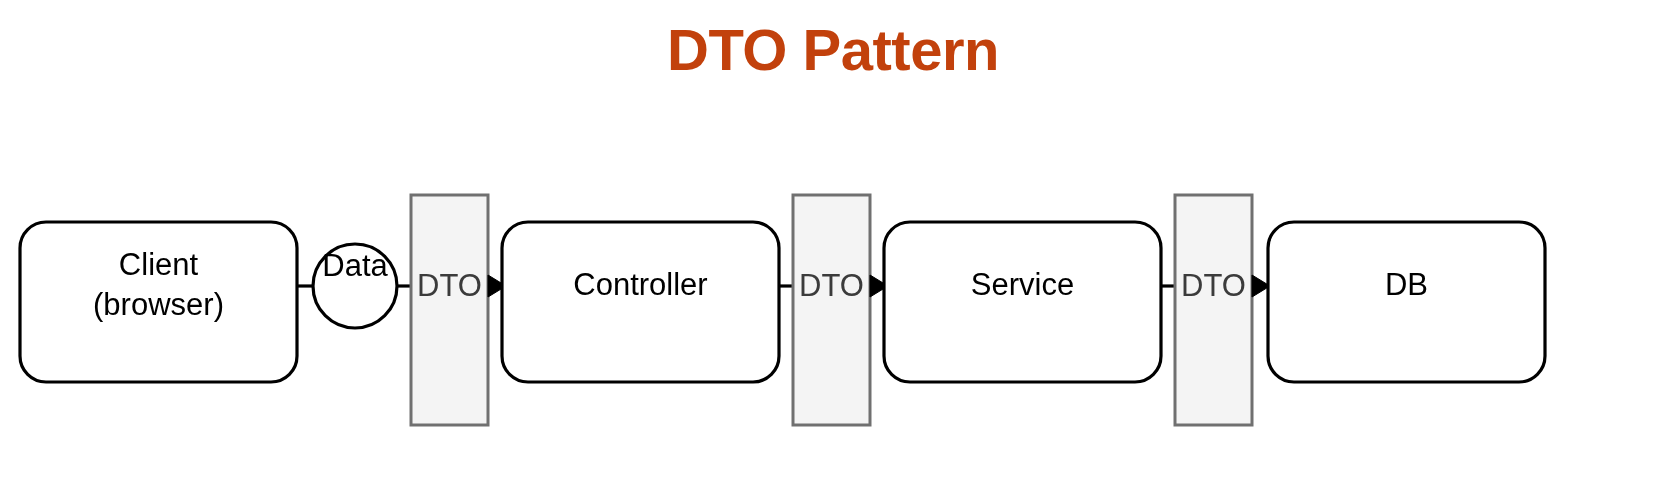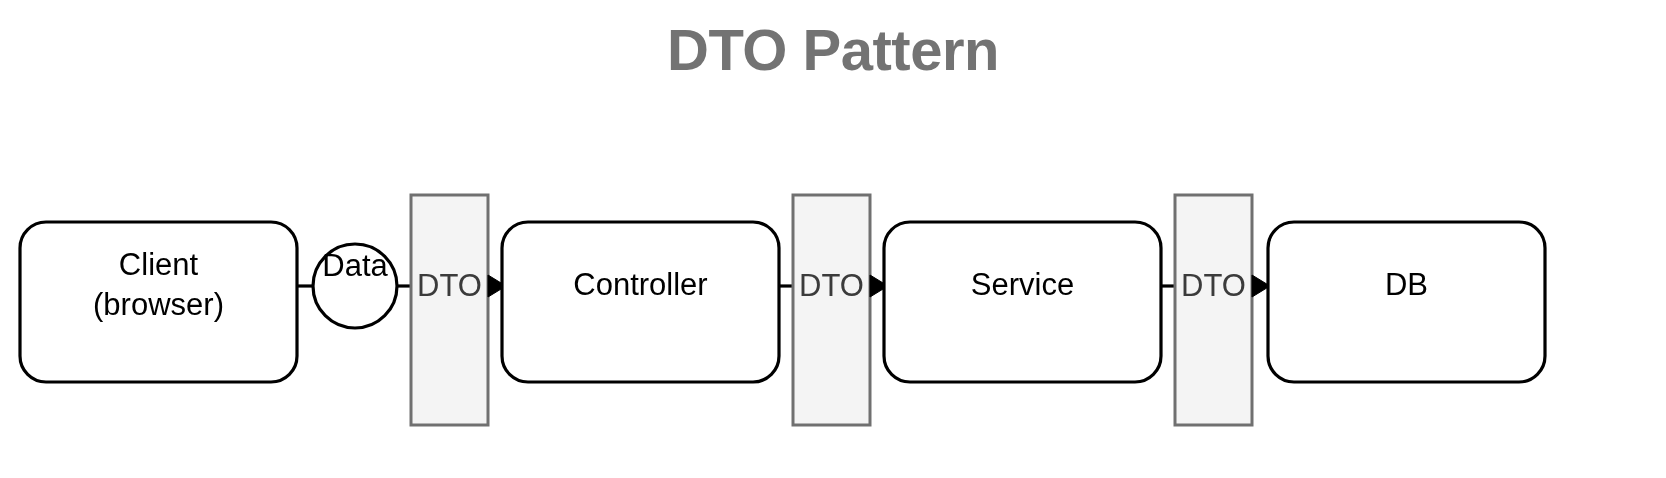--- a/index.html
+++ b/index.html
@@ -27,7 +27,7 @@
     text-align: center;
     font-size: 58px;
     font-weight: bold;
-    color: #737373;
+    color: #c2410c;
     letter-spacing: -0.5px;
     line-height: 1.1;
     font-family: "Liberation Sans", sans-serif;

